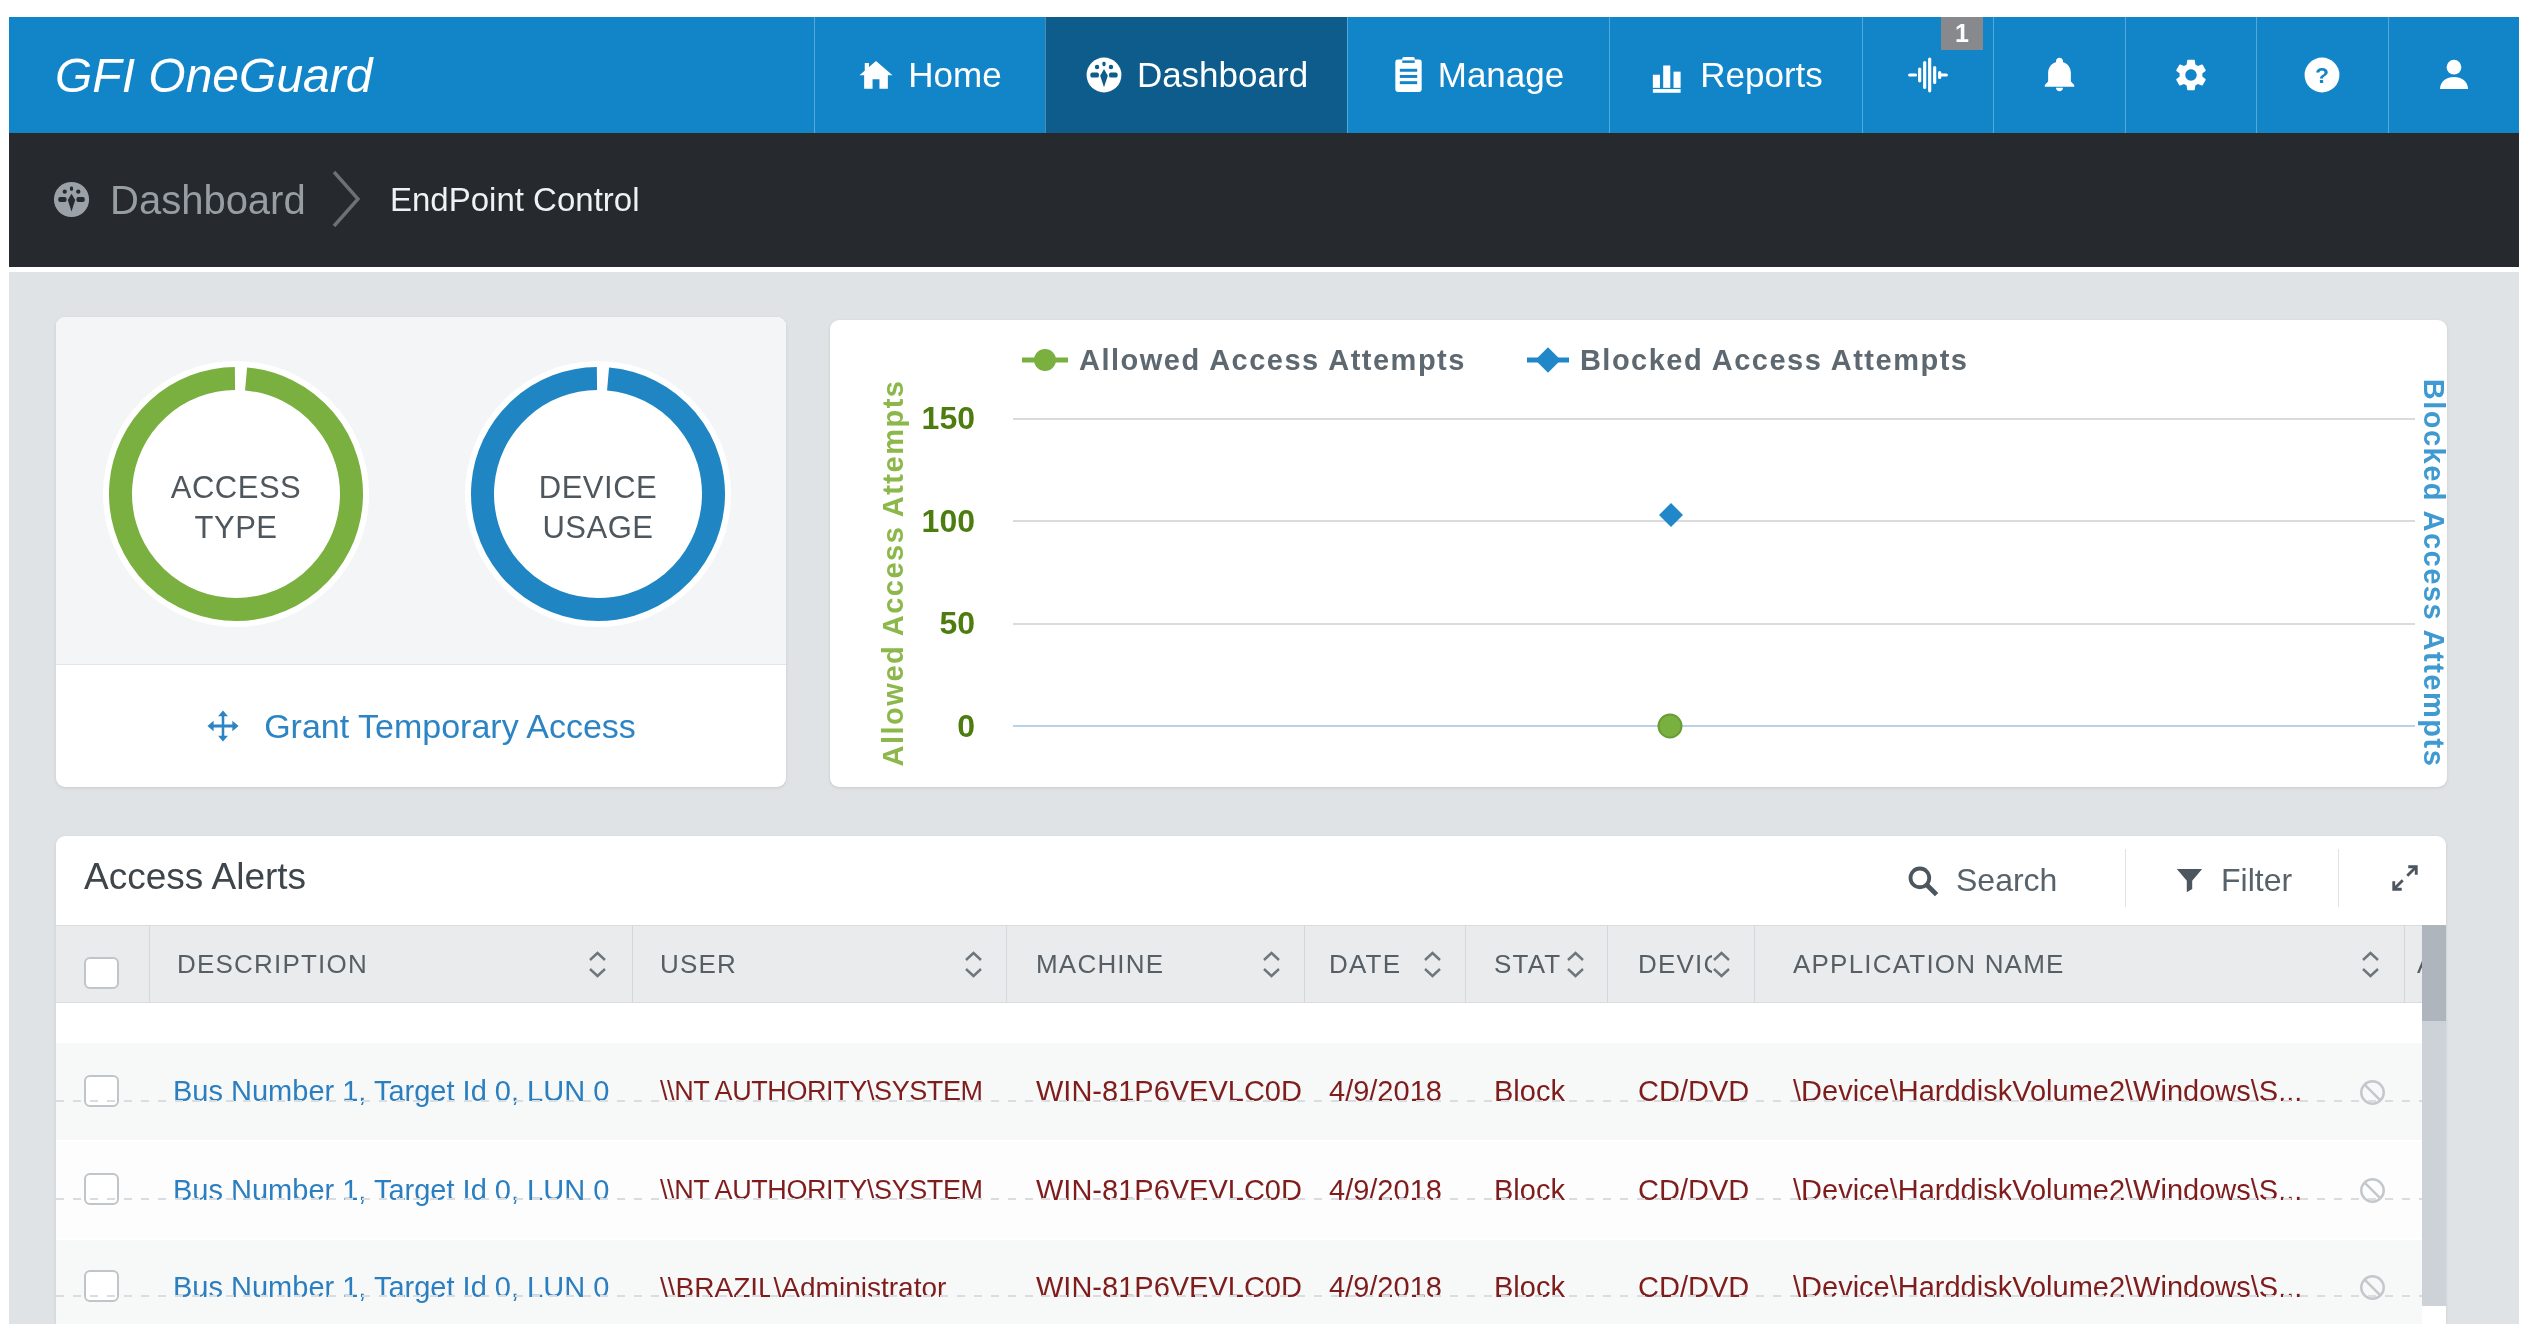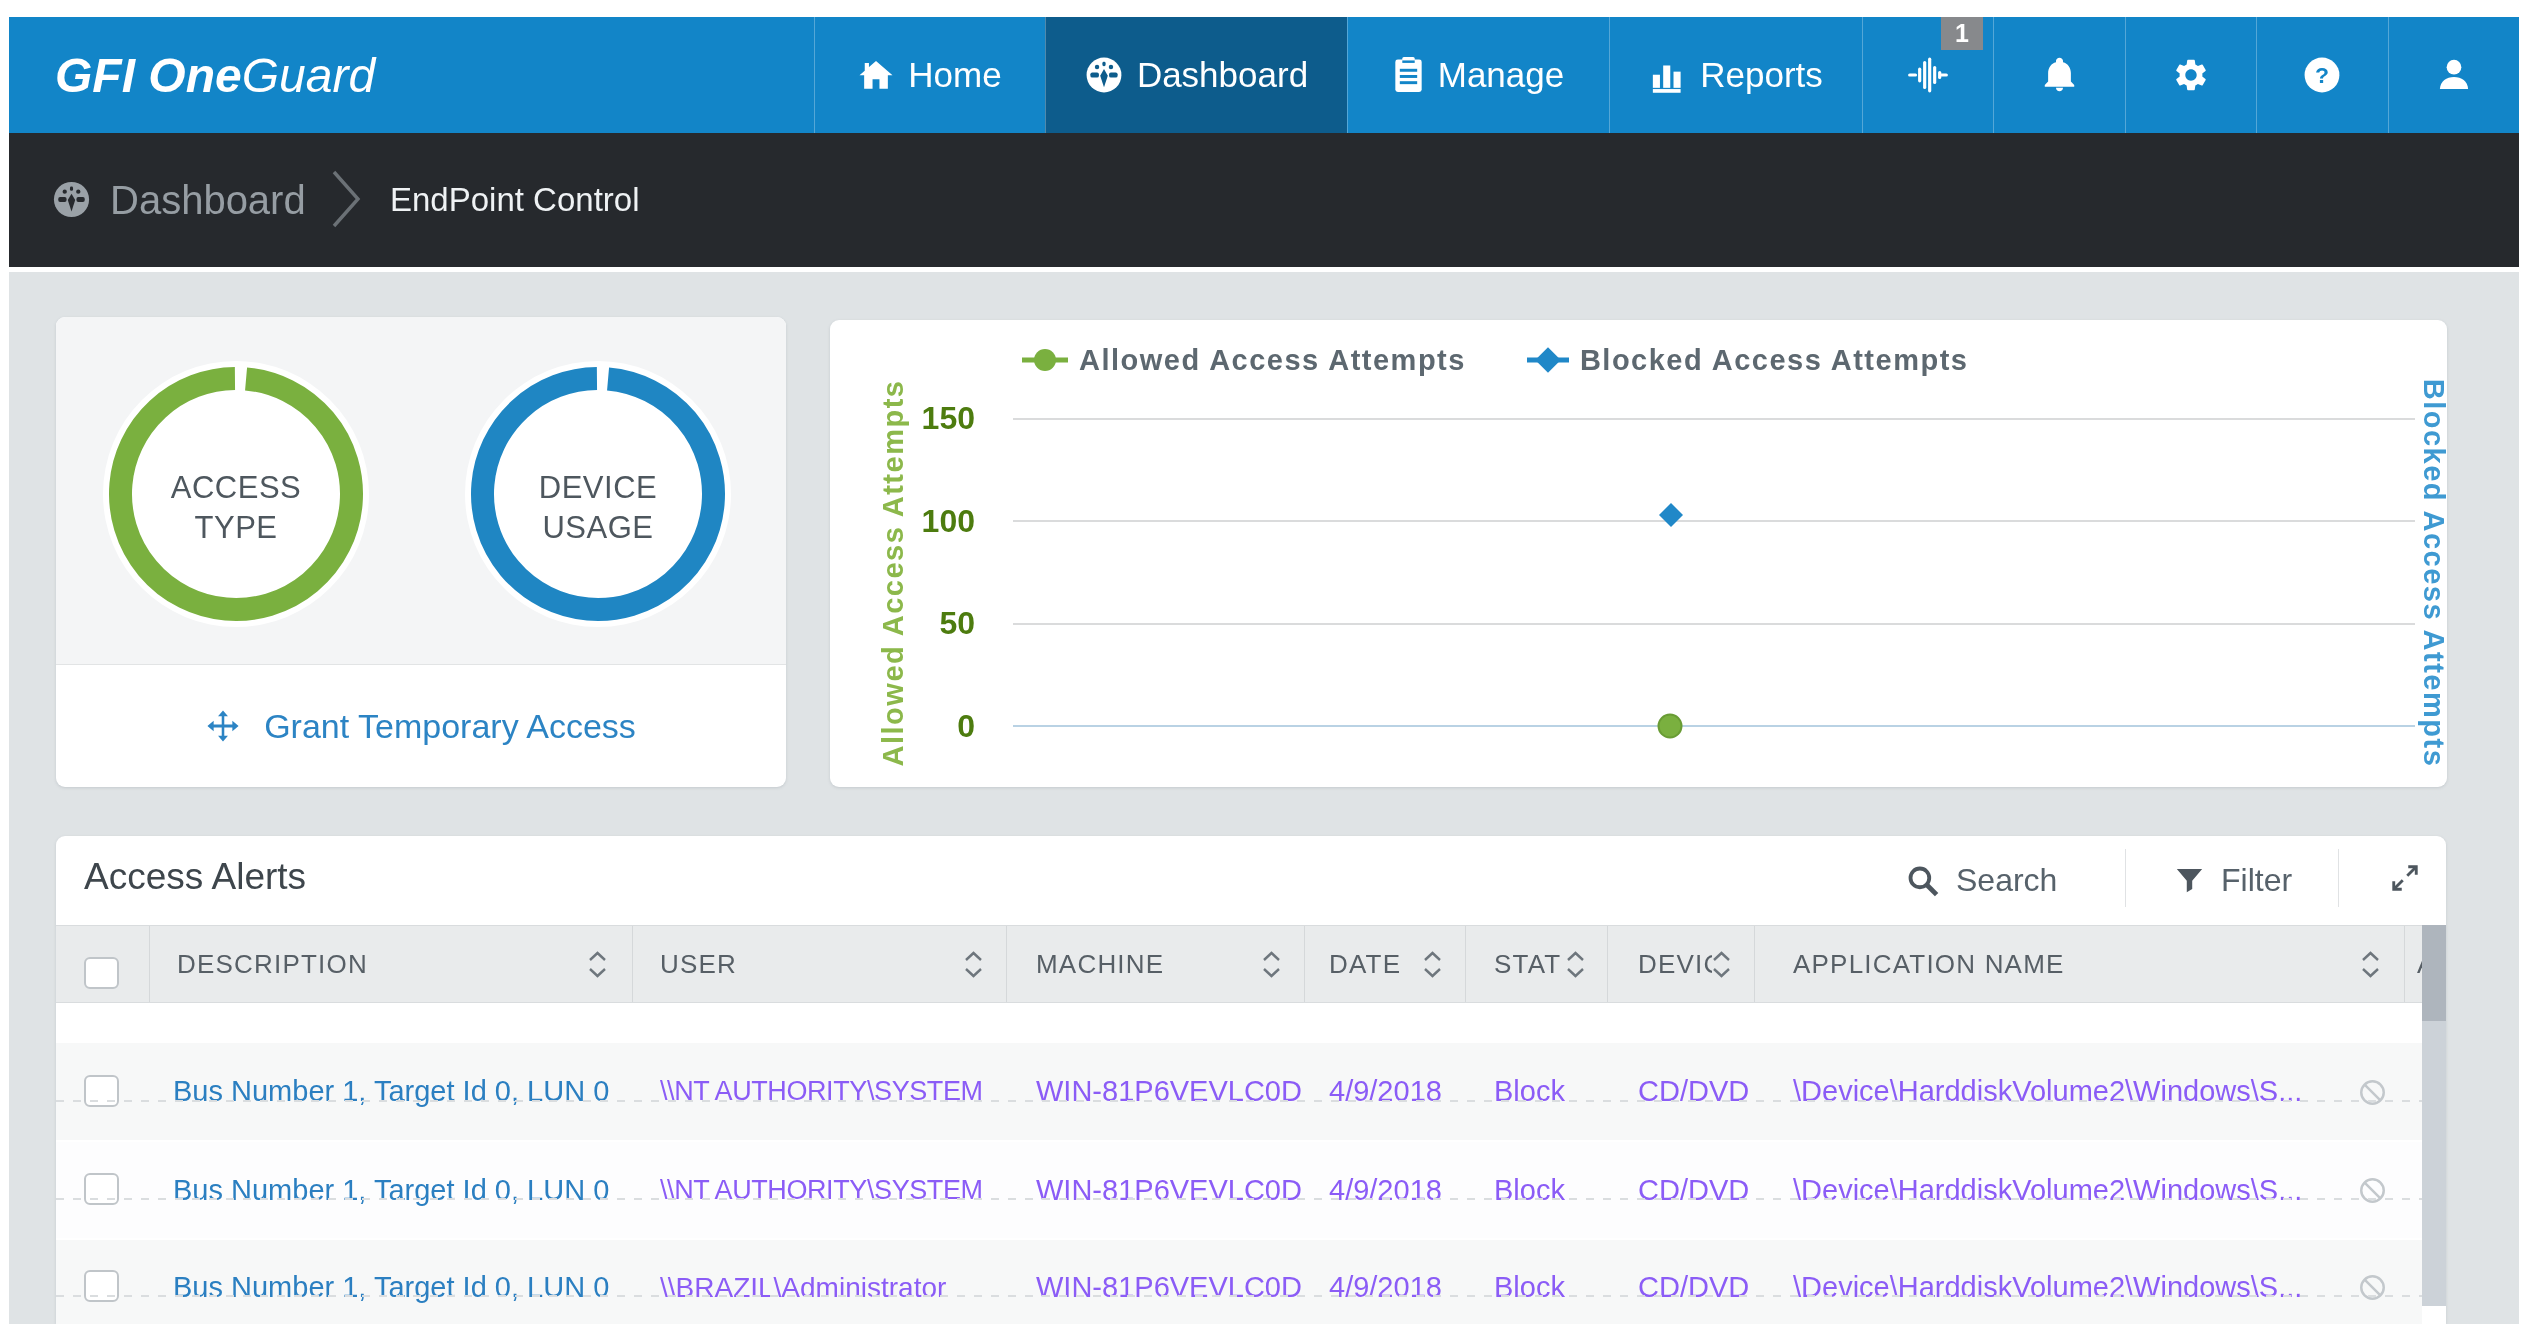--- a/index.html
+++ b/index.html
@@ -8,7 +8,7 @@
 
 .bar { position:absolute; left:9px; top:17px; width:2510px; height:116px; background:#1285c8; }
 .logo { position:absolute; left:46px; top:0; height:116px; display:flex; align-items:center; color:#fff; font-size:48px; font-style:italic; white-space:nowrap; }
-.logo b { font-weight:700; }
+.logo b { font-weight:400; }
 .logo .lt { font-weight:400; }
 .tabs { position:absolute; left:805px; top:0; right:0; height:116px; display:flex; }
 .tab { height:116px; display:flex; align-items:center; justify-content:center; gap:14px; color:#fff; font-size:35px; border-left:1px solid rgba(255,255,255,0.28); }

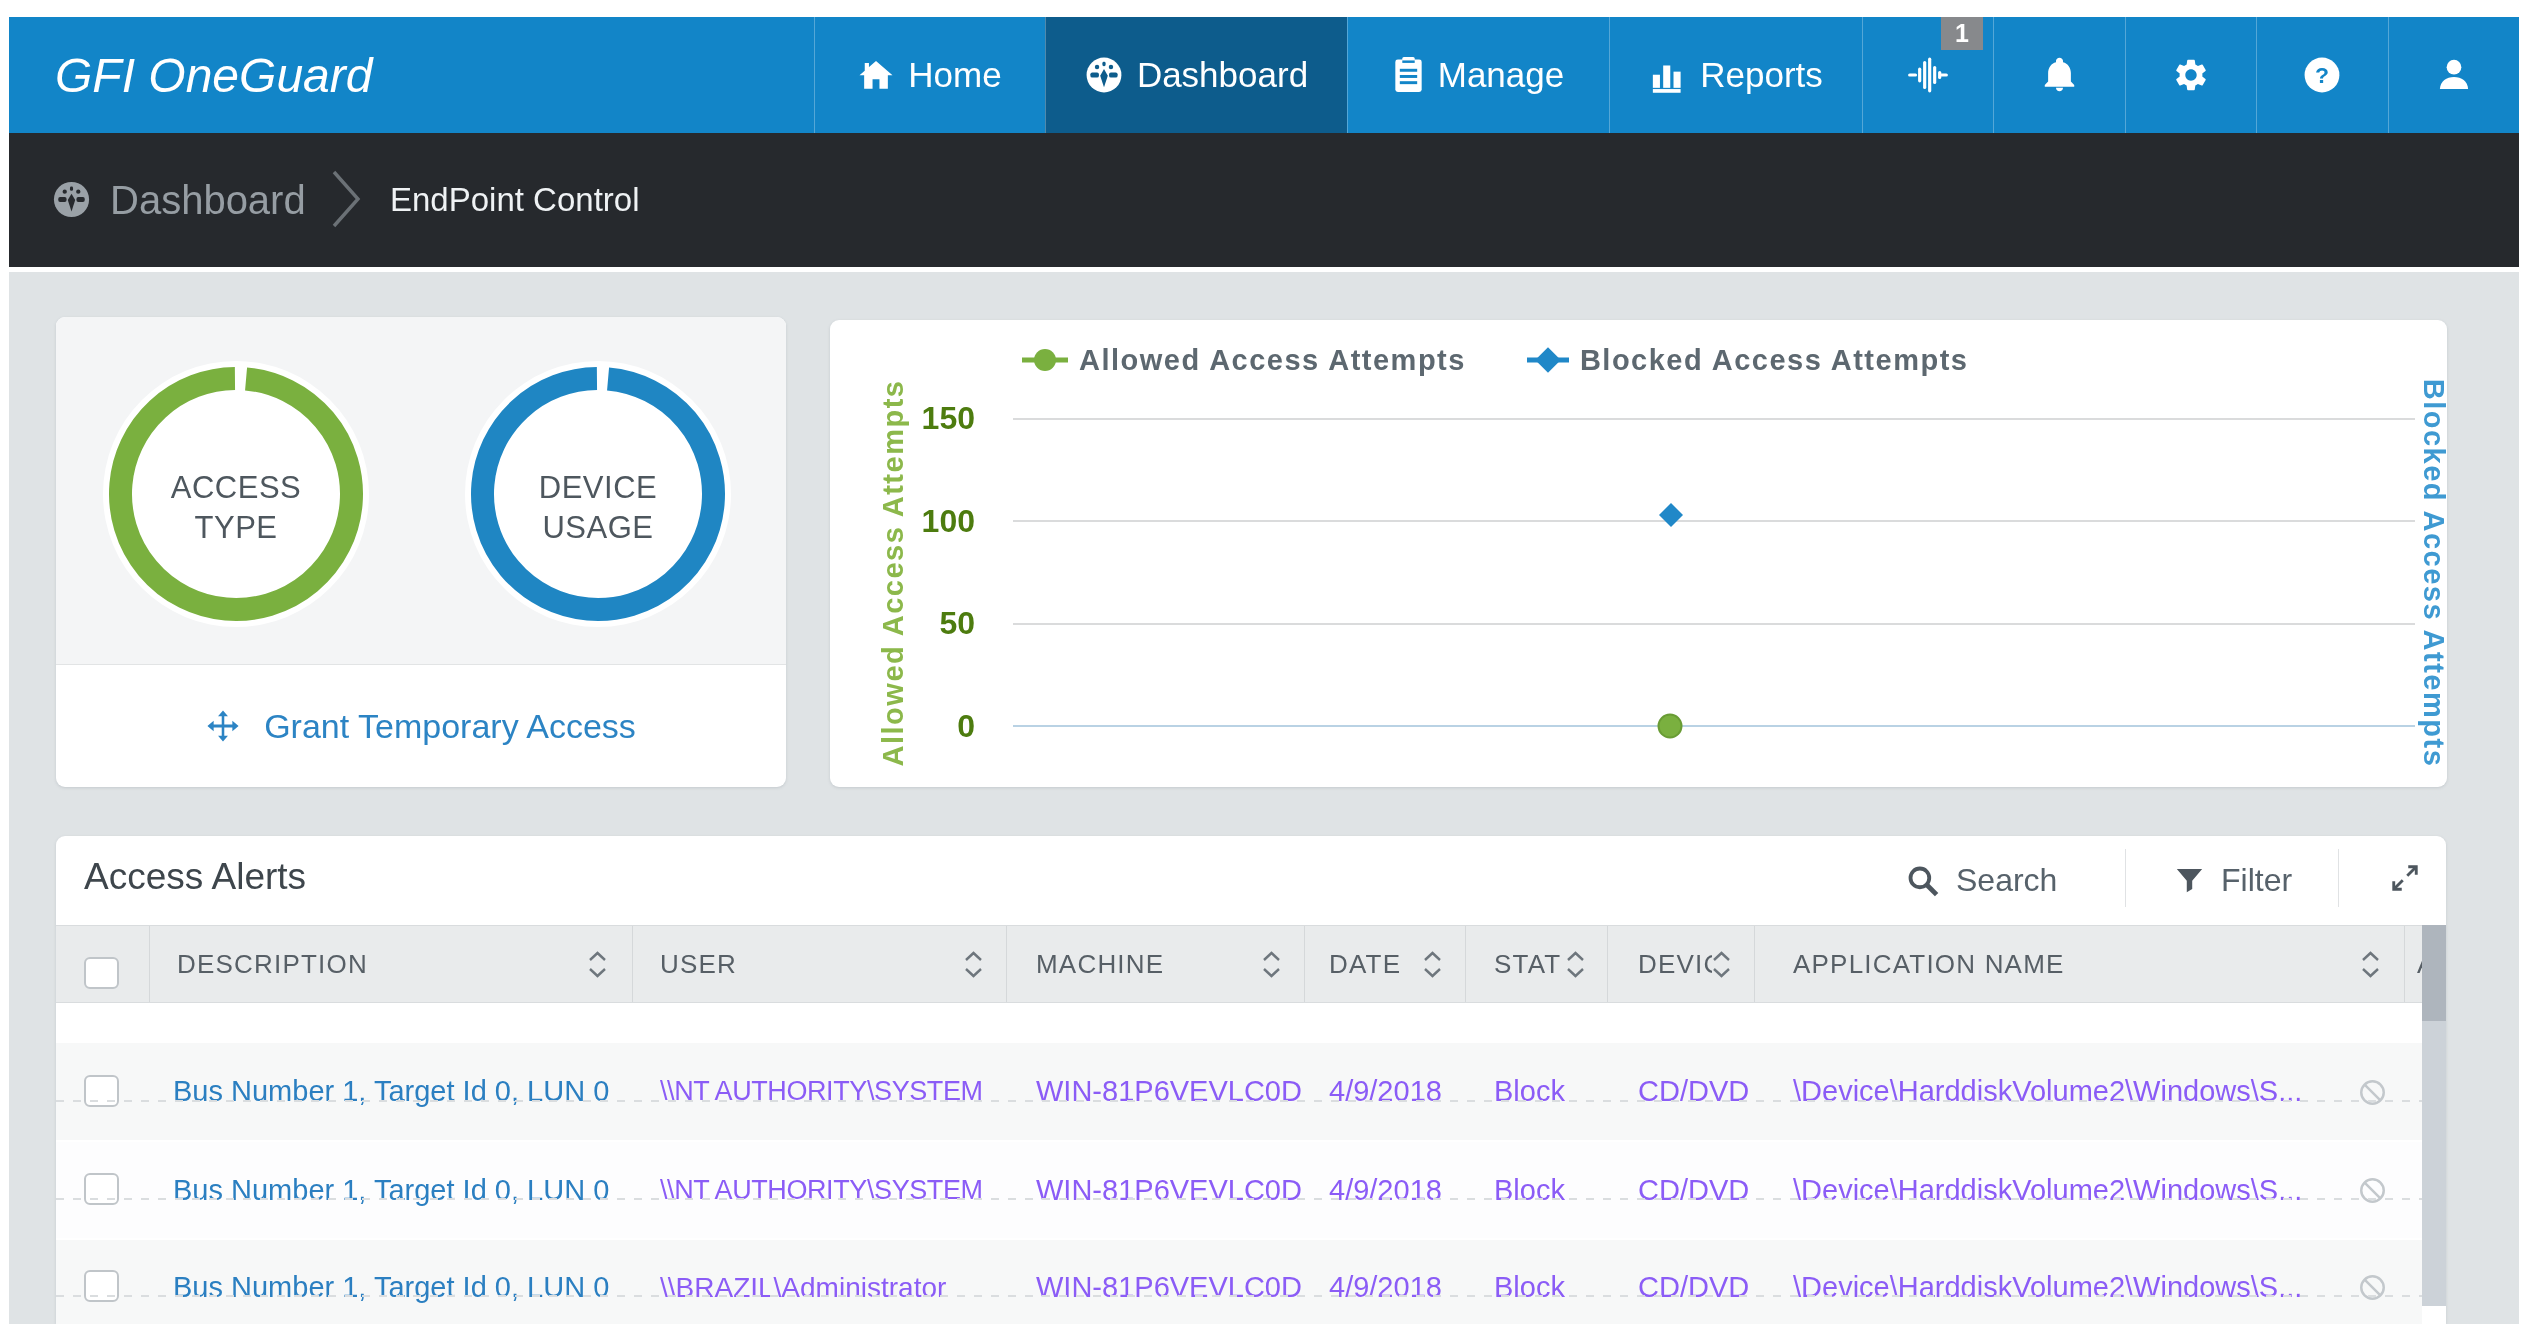--- a/index.html
+++ b/index.html
@@ -44,7 +44,7 @@
 .th { position:absolute; top:0; height:76px; display:flex; align-items:center; color:#575f66; font-size:26px; letter-spacing:1.2px; border-right:1px solid #d5d8da; overflow:hidden; }
 .sort { position:absolute; display:flex; flex-direction:column; gap:7px; }
 .row { position:absolute; left:0; width:2366px;margin-top:40px; }
-.cell { position:absolute; top:0; height:100%; display:flex; align-items:center; font-size:29px; color:#8b5cf6; white-space:nowrap; overflow:hidden; }
+.cell { position:absolute; top:0; height:100%; display:flex; align-items:center; font-size:29px; color:#7f1d1d; white-space:nowrap; overflow:hidden; }
 .cell.link { color:#2b7fc1; }
 .dash { position:absolute; left:0; width:2366px; height:2px; background:repeating-linear-gradient(90deg,#dadddf 0 8px,transparent 8px 17px); }
 .cbx { position:absolute; left:28px; width:35px; height:32px; background:#fff; border:2px solid #c0c5c9; border-radius:6px; }

